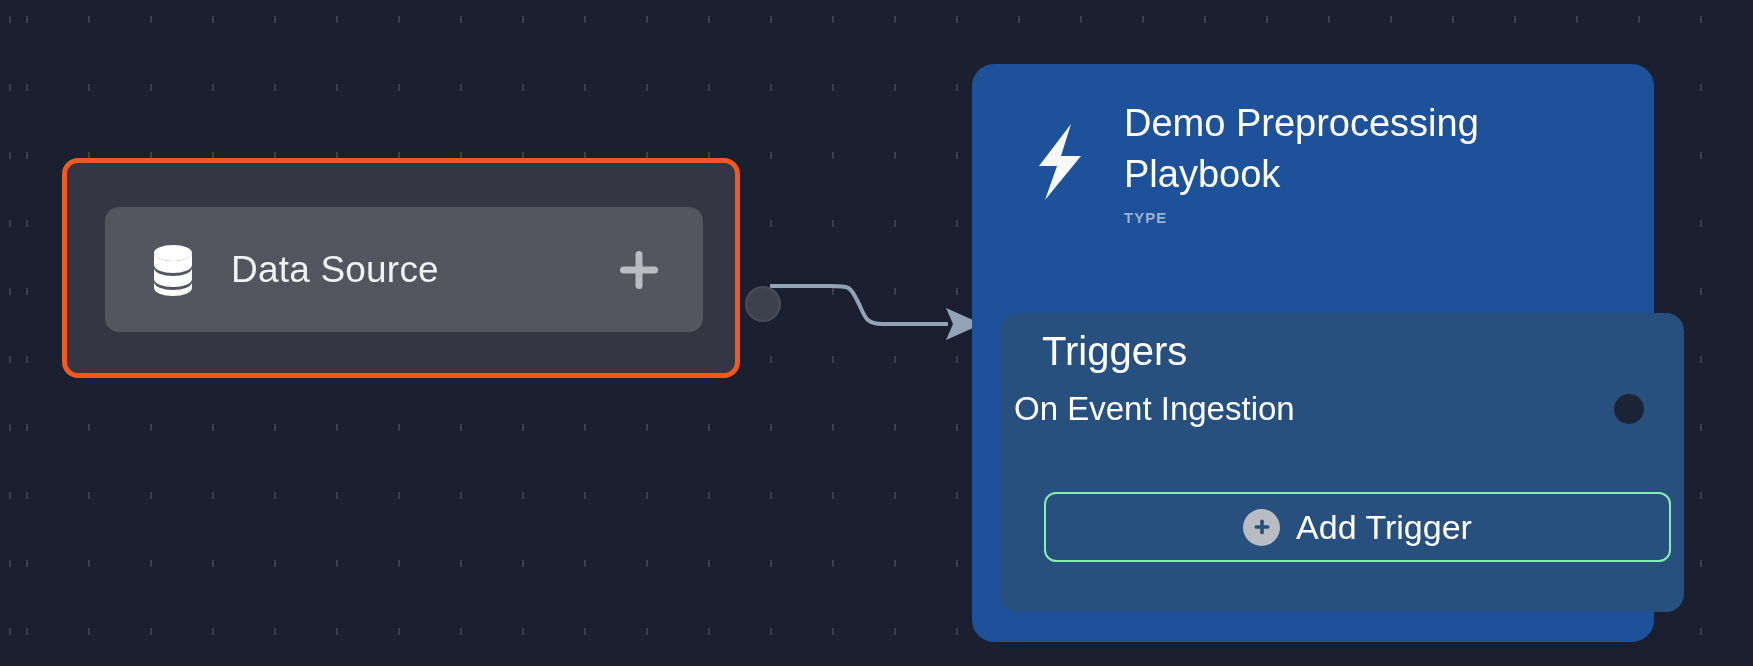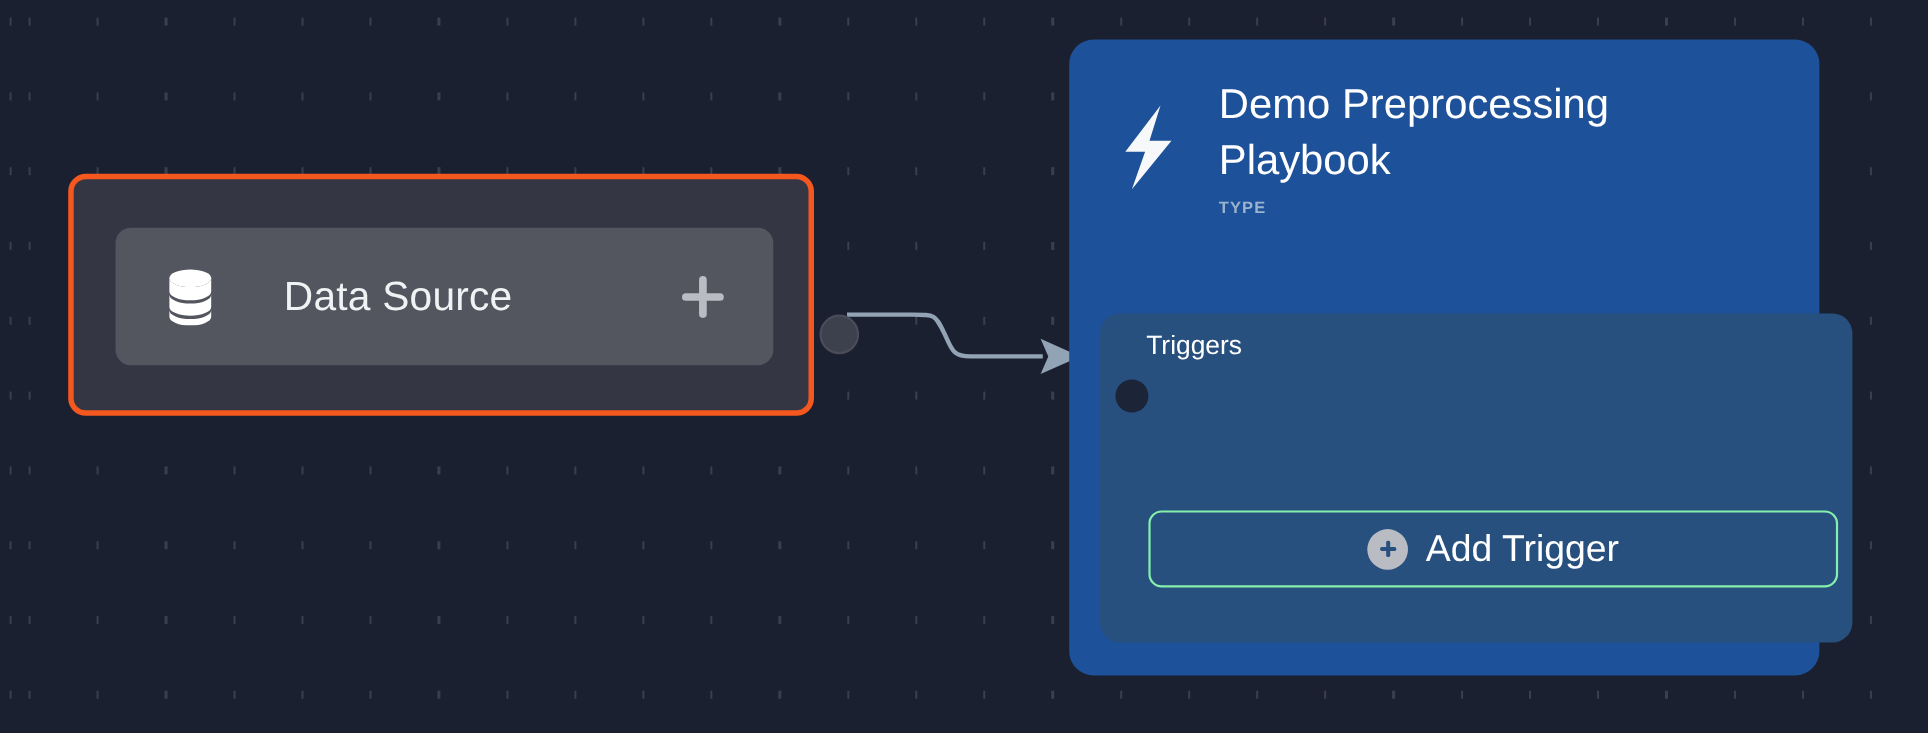--- a/index.html
+++ b/index.html
@@ -95,11 +95,12 @@
   
   #pb-card {
     position:absolute;
-    left:972px; top:36px;
+    left:972px; top:64px;
     width:682px; height:578px;
     background:#1d5199;
     border-radius:22px;
     z-index:3;
+    padding-left:16px;
   }
   #pb-header {
     display:flex;

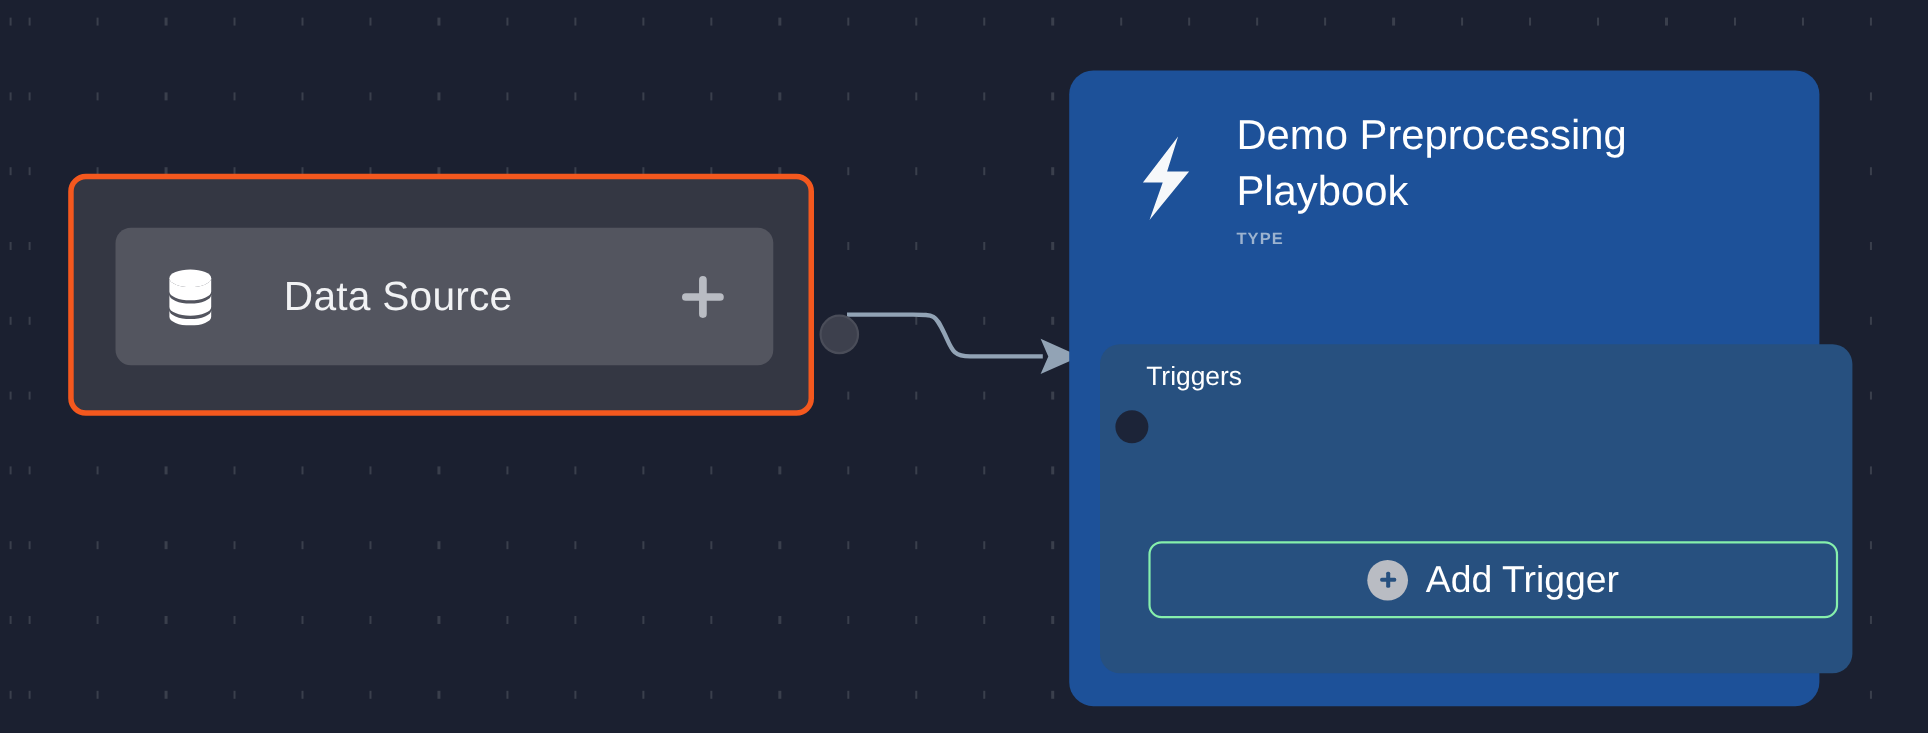--- a/index.html
+++ b/index.html
@@ -64,7 +64,6 @@
     font-size:37px;
     letter-spacing:0.2px;
     flex:1 1 auto;
-    margin-left:27px;
   }
   #ds-plus {
     width:52px; height:52px;

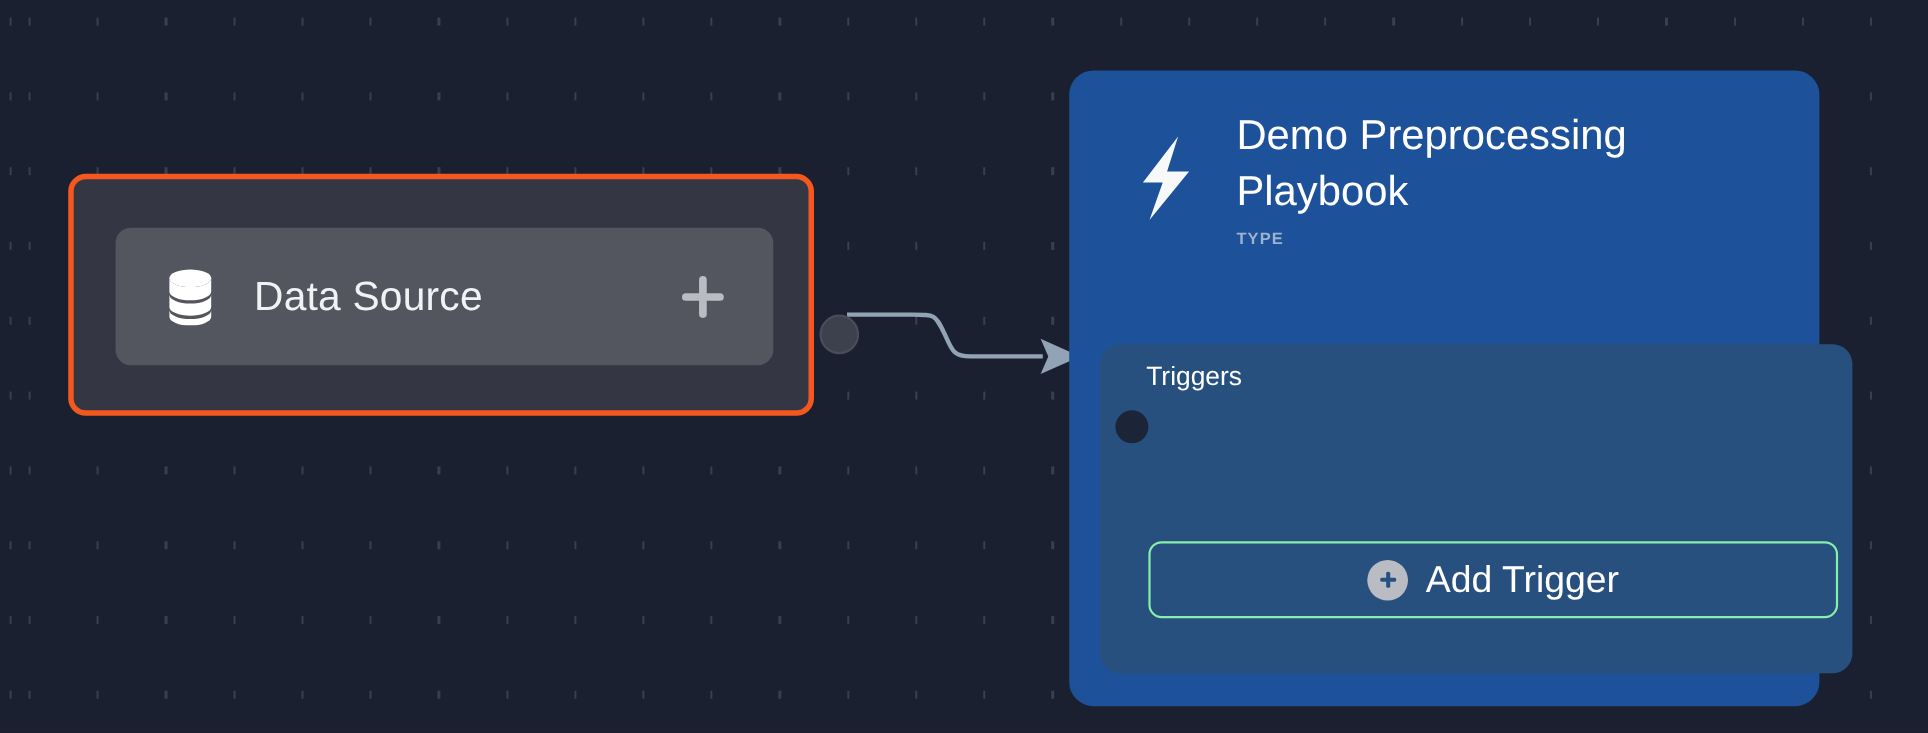--- a/index.html
+++ b/index.html
@@ -137,7 +137,7 @@
   }
   #tr-heading {
     color:#ffffff;
-    font-size:24px;
+    font-size:40px;
     padding:16px 0 0 42px;
   }
   #tr-row {

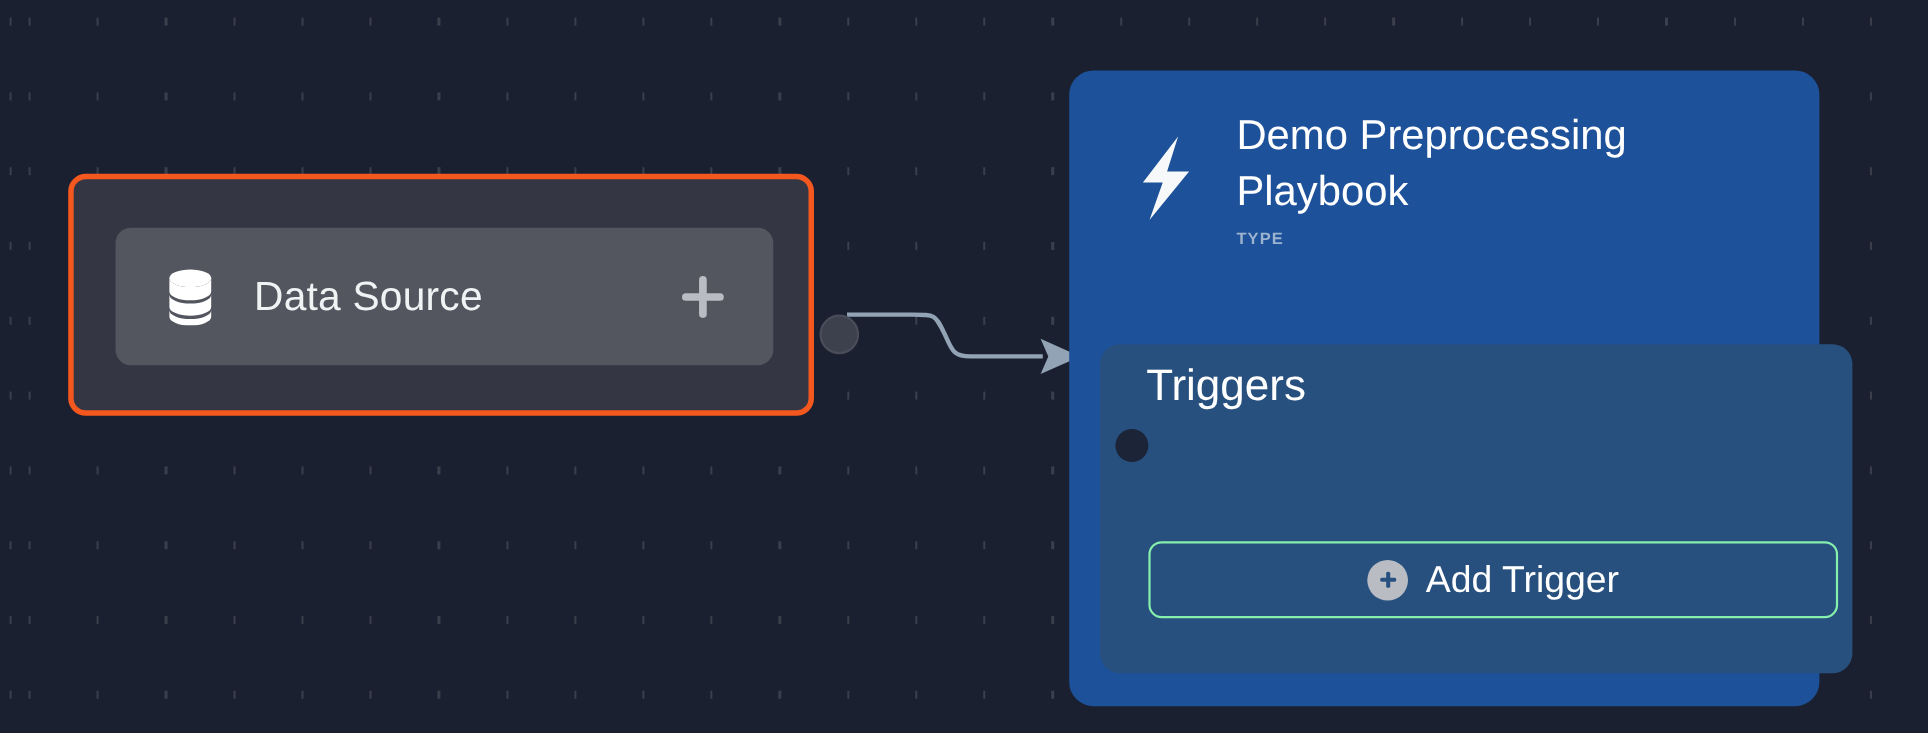--- a/index.html
+++ b/index.html
@@ -236,6 +236,7 @@
       <div id="tr-heading">Triggers</div>
 
       <div id="tr-row">
+        <span id="tr-name">On Event Ingestion</span>
         <span id="tr-dot"></span>
       </div>
 

